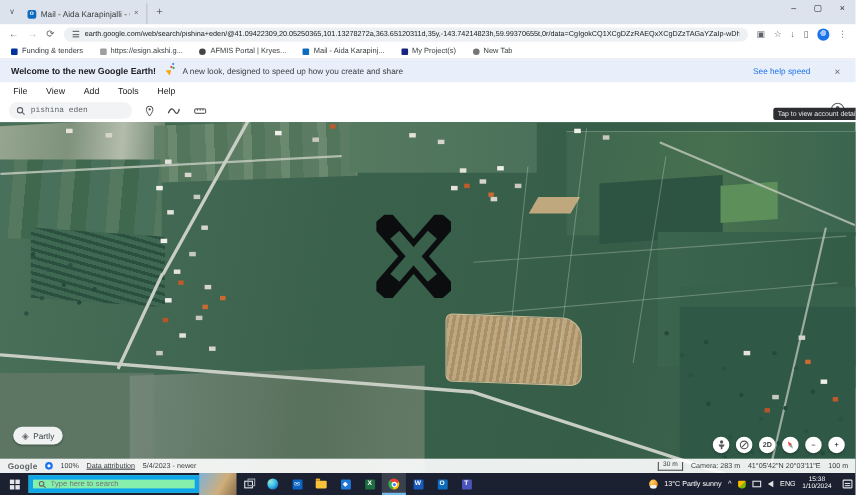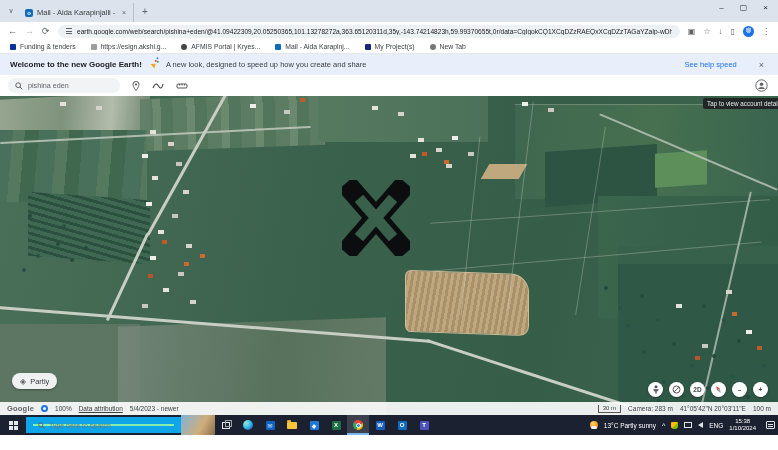--- a/index.html
+++ b/index.html
@@ -222,6 +222,13 @@
     <span class="banner-x">×</span>
   </div>
 
+  <div class="menurow">
+    <span class="menu-item">File</span>
+    <span class="menu-item">View</span>
+    <span class="menu-item">Add</span>
+    <span class="menu-item">Tools</span>
+    <span class="menu-item">Help</span>
+  </div>
 
   <div class="toolrow">
     <div class="searchpill">

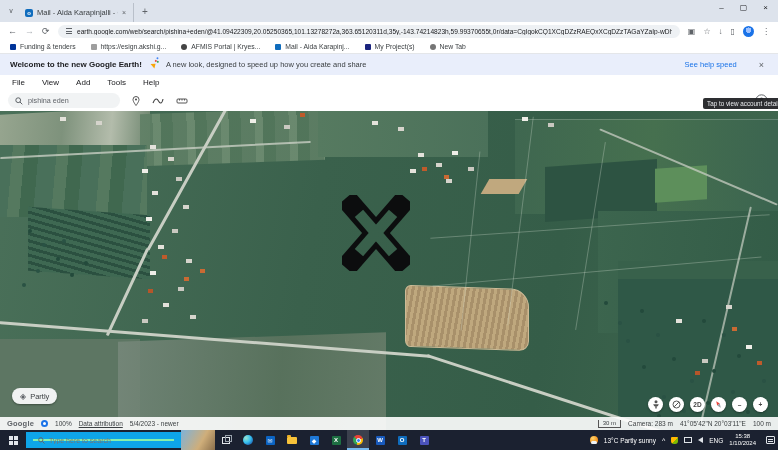--- a/index.html
+++ b/index.html
@@ -51,7 +51,7 @@
   .menu-item { font-size:8px; color:#202124; }
   .toolrow { height:21px; background:#fff; display:flex; align-items:center; gap:12px; padding:0 8px; position:relative; }
   .searchpill { width:112px; height:15px; background:#f1f3f4; border-radius:8px; display:flex; align-items:center; gap:5px; padding:0 7px; }
-  .searchpill input { border:0; background:transparent; outline:none; width:80px; font-size:7.2px; color:#5f6368; font-family:Liberation Sans, sans-serif; }
+  .searchpill input { border:0; background:transparent; outline:none; width:80px; font-size:7.2px; color:#5f6368; font-family:Liberation Mono, monospace; }
   .toolico { display:flex; align-items:center; }
   .account { position:absolute; right:10px; top:3px; }
 

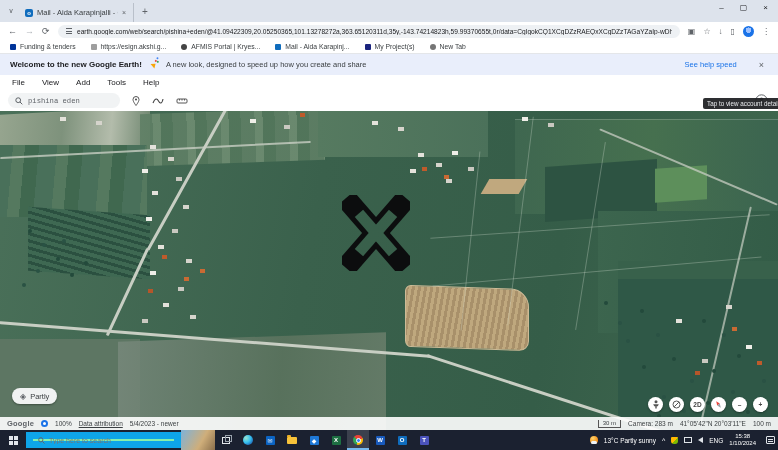--- a/index.html
+++ b/index.html
@@ -116,7 +116,7 @@
   .startbtn { width:26px; height:20px; display:flex; align-items:center; justify-content:center; }
   .winlogo { display:grid; grid-template-columns:4px 4px; grid-gap:1px; }
   .winlogo i { width:4px; height:4px; background:#e3e7ec; }
-  .tsearch { width:155px; height:16px; background:#86efac; border:7px solid #0ea5e9; display:flex; align-items:center; gap:4px; padding:0 5px; }
+  .tsearch { width:155px; height:16px; background:#86efac; border:4px solid #0ea5e9; display:flex; align-items:center; gap:4px; padding:0 5px; }
   .tsearch input { border:0; background:transparent; outline:none; font-size:7px; color:#555; width:120px; font-family:inherit; }
   .widget { width:34px; height:20px; background:linear-gradient(120deg,#7fb2d9,#cfae7a 60%,#8a6f4c); }
   .tico { width:22px; height:20px; display:flex; align-items:center; justify-content:center; position:relative; }

